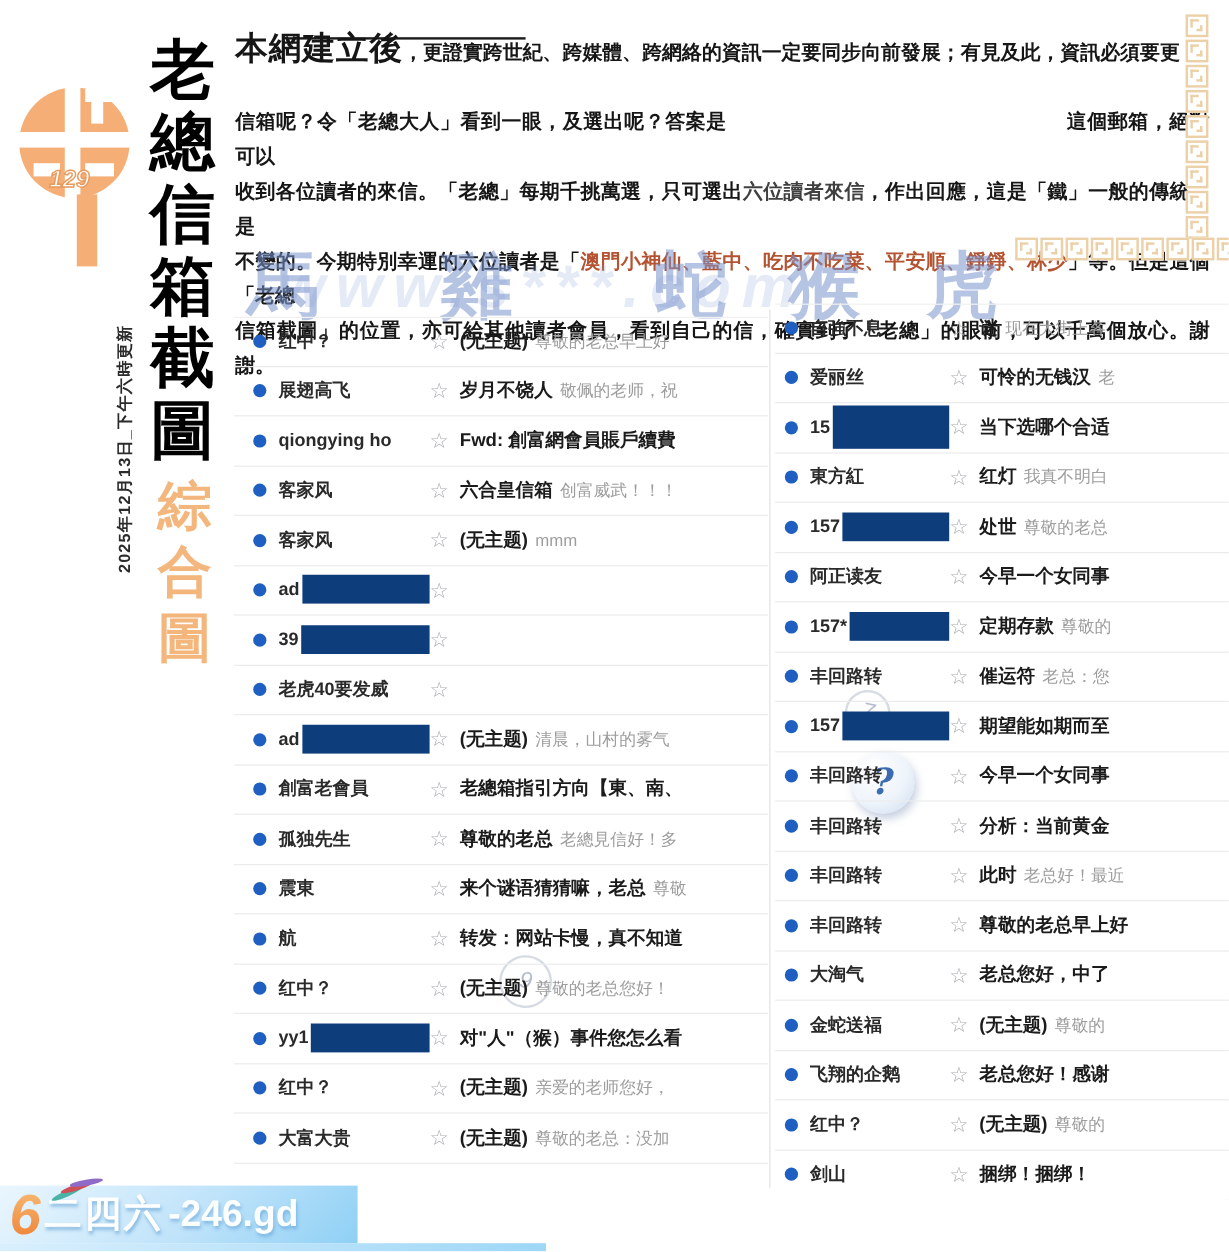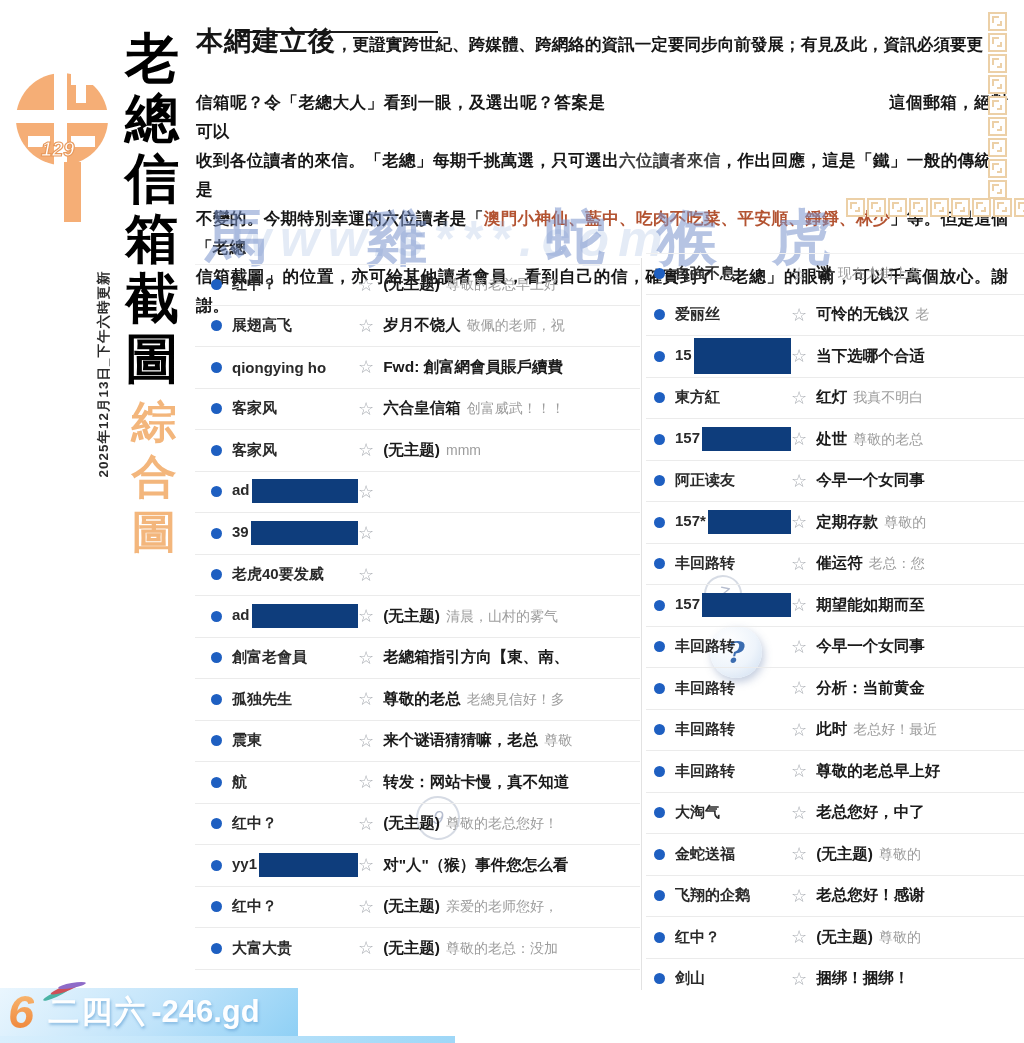--- a/index.html
+++ b/index.html
@@ -81,7 +81,7 @@
   .f2{background:#cf4f57;transform:rotate(-18deg);left:8px;top:3px;}
   .f3{background:#8e6bc8;transform:rotate(-10deg);left:16px;top:-1px;}
   .brand-cn{font-family:"DejaVu Serif",serif;font-size:31px;font-weight:bold;color:#fff;
-            margin-left:14px;letter-spacing:2px;text-shadow:1px 2px 3px rgba(70,140,200,.55);}
+            margin-left:3px;letter-spacing:2px;text-shadow:1px 2px 3px rgba(70,140,200,.55);}
   .brand-dm{font-size:31px;font-weight:bold;color:#fdfeff;margin-left:4px;
             text-shadow:1px 2px 3px rgba(70,140,200,.45);}
 </style>

